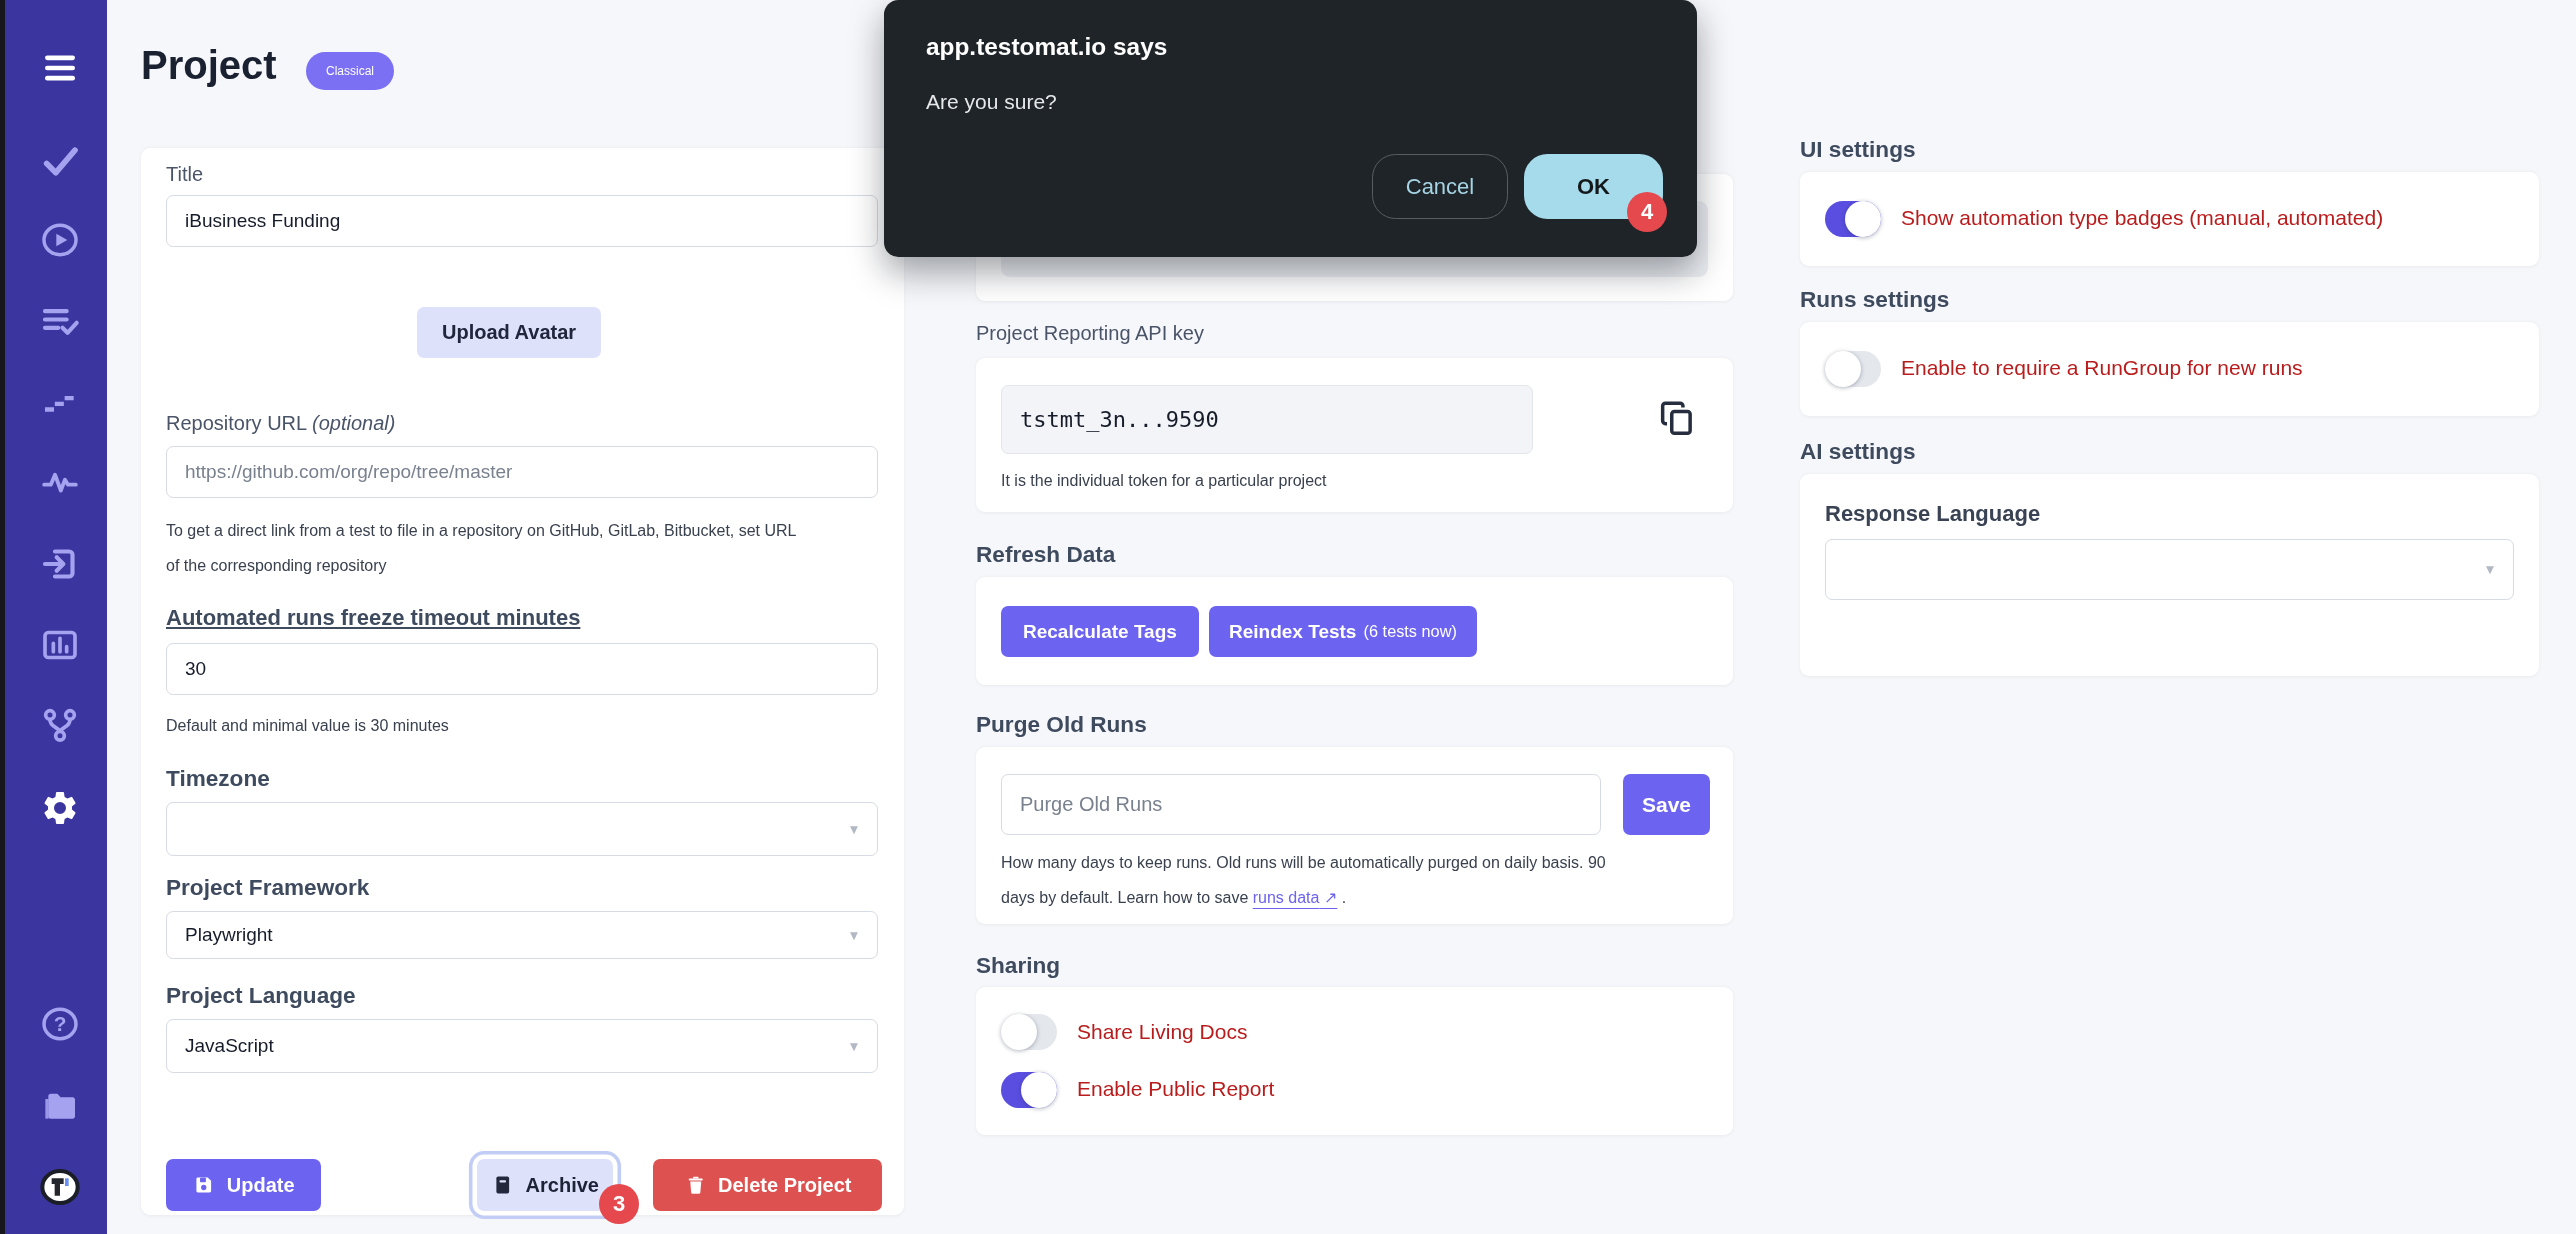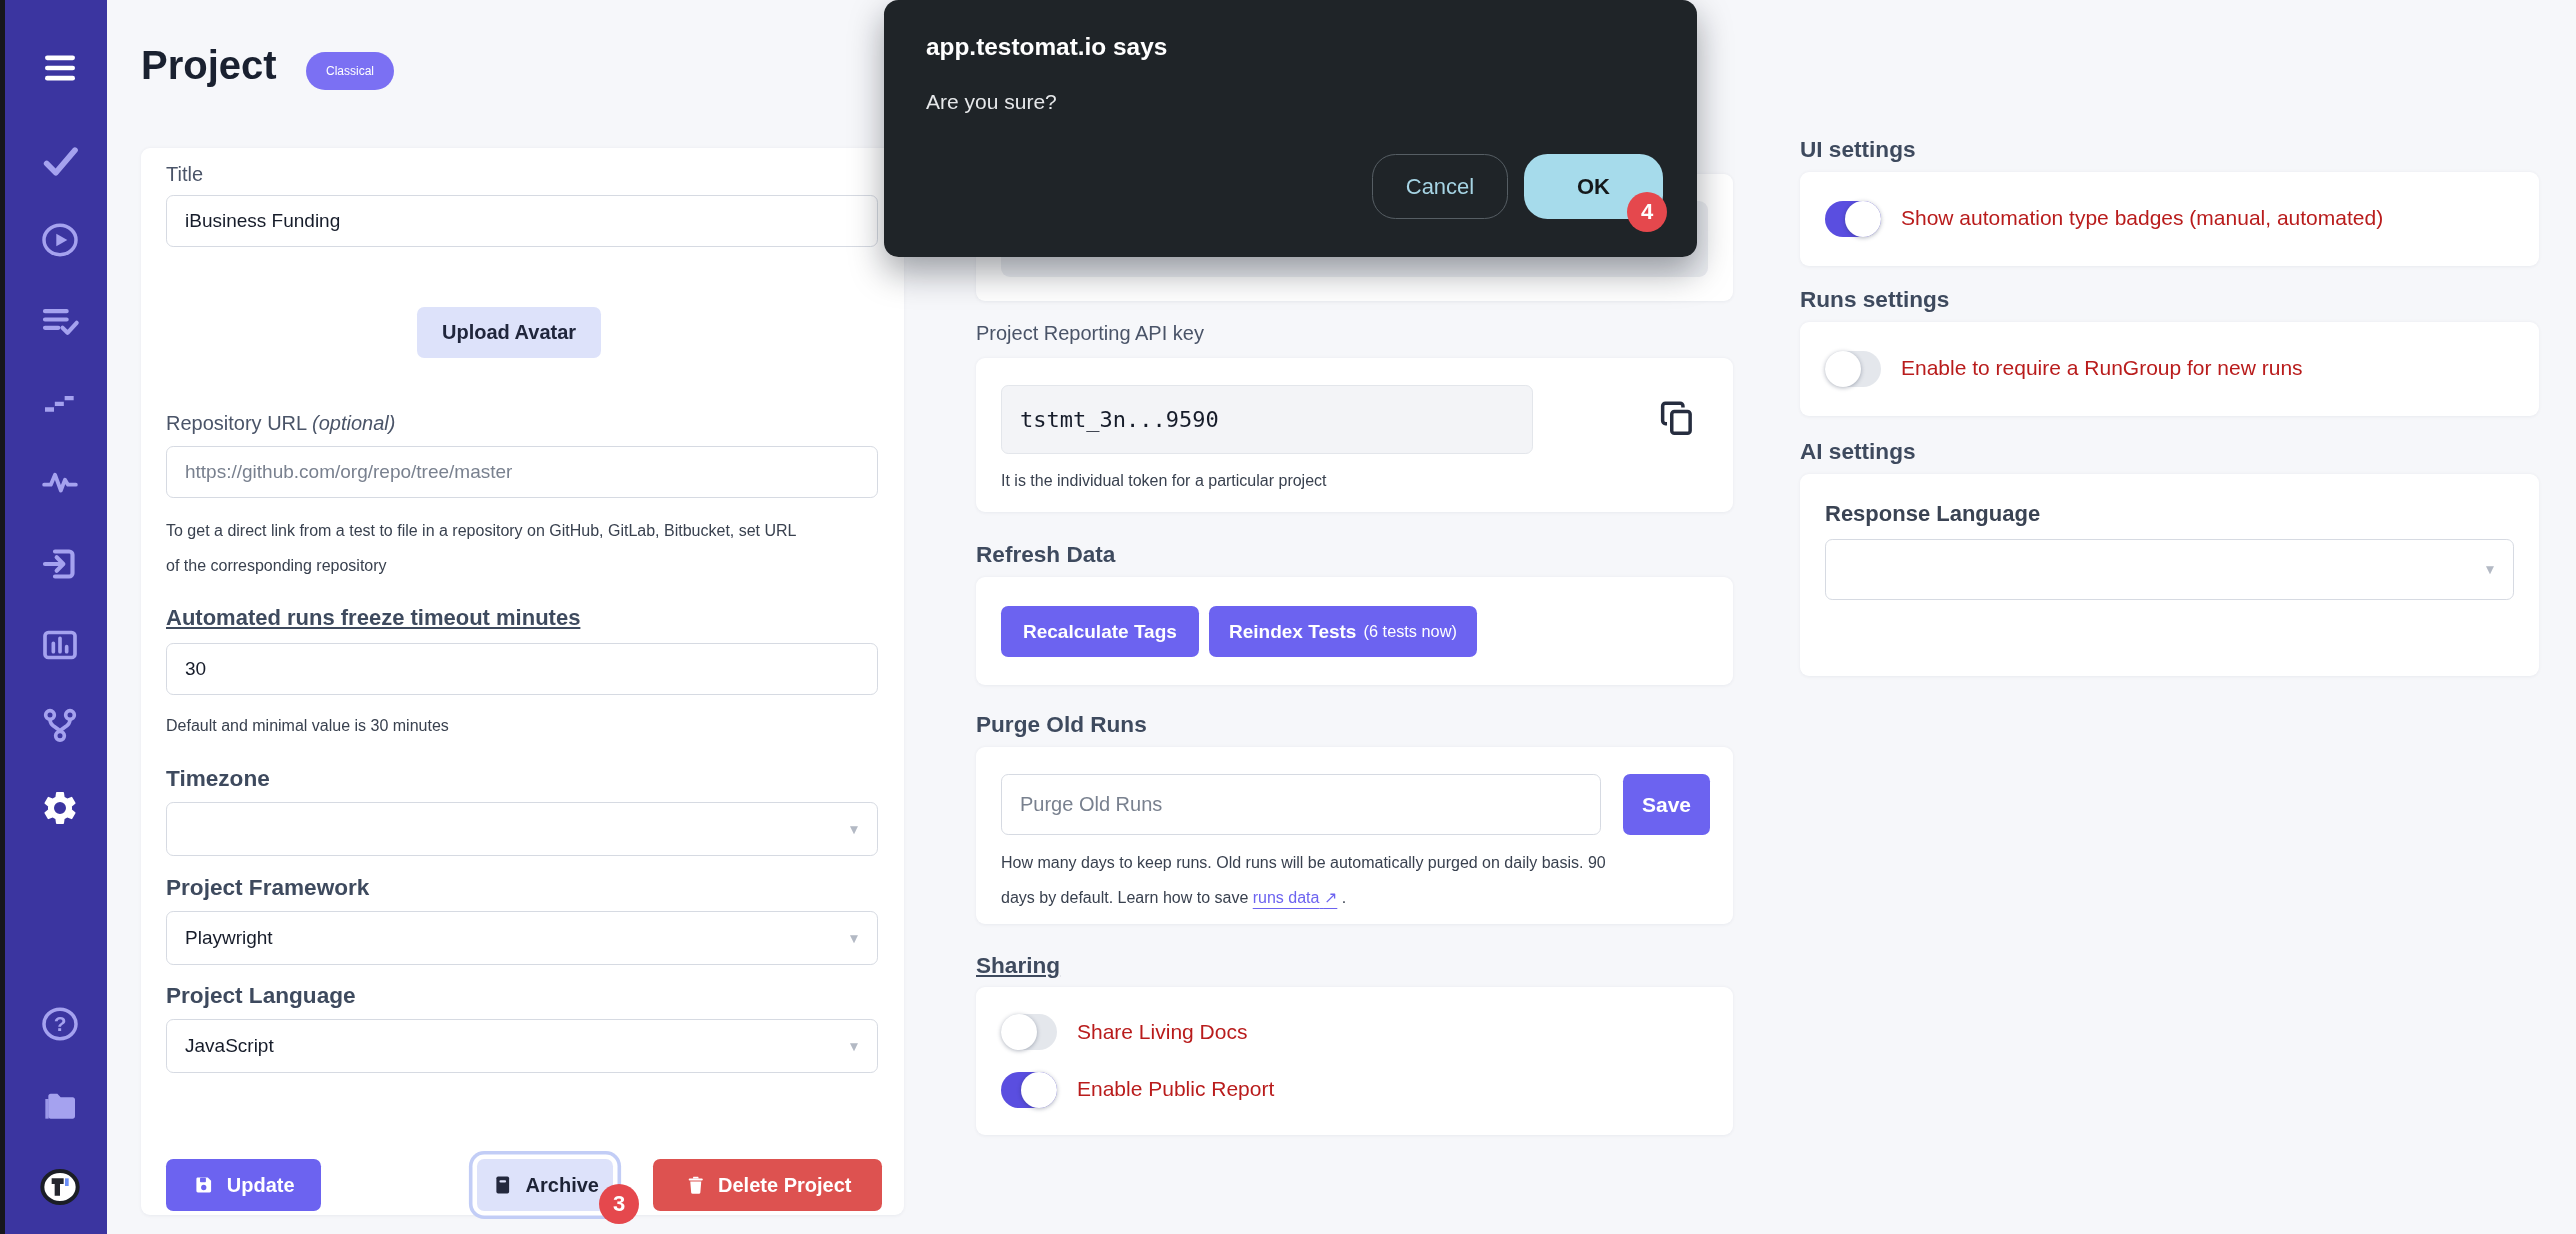--- a/index.html
+++ b/index.html
@@ -189,7 +189,7 @@
     </div>
 
     <div class="sec-label" style="left:25px; top:727px;">Project Framework</div>
-    <div class="selectbox" style="left:25px; top:763px; width:712px; height:54px;">
+    <div class="selectbox" style="left:25px; top:763px; width:712px; height:48px;">
       <span>Playwright</span>
       <span class="chev">▼</span>
     </div>

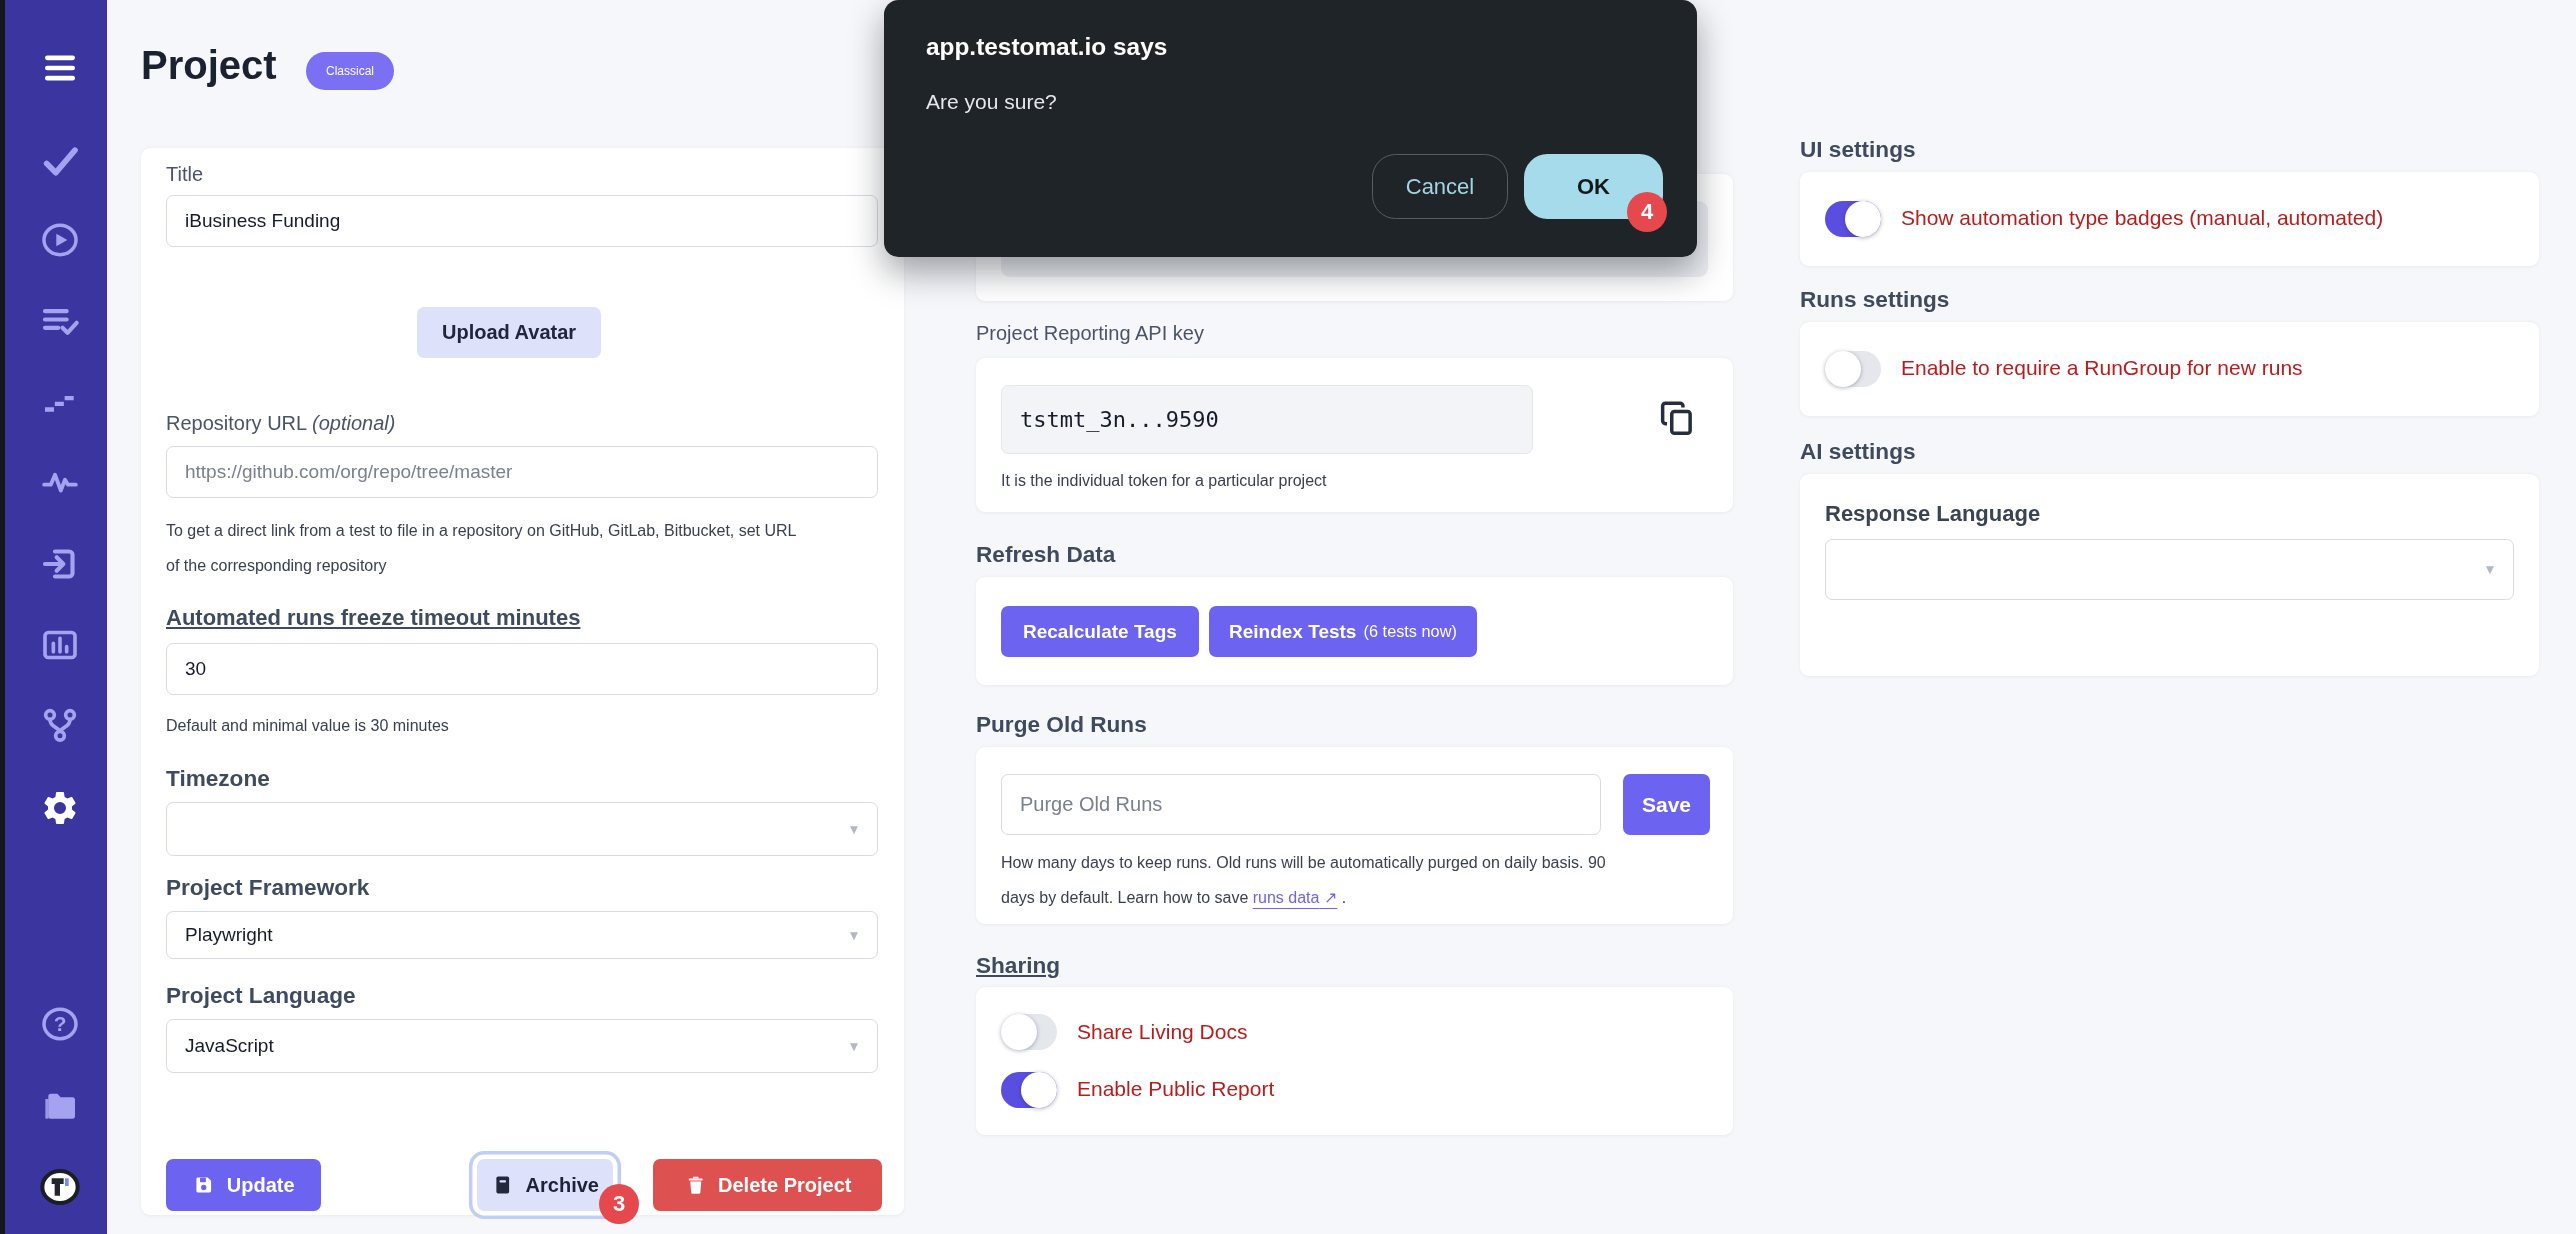--- a/index.html
+++ b/index.html
@@ -270,7 +270,7 @@
     </div>
   </section>
 
-  <div class="sec-label" style="left:976px; top:953px;text-decoration:underline;">Sharing</div>
+  <div class="sec-label" style="left:976px; top:953px;">Sharing</div>
   <section class="card" style="left:976px; top:987px; width:757px; height:148px;">
     <div class="toggle" style="left:25px; top:27px;">
         <div class="knob"></div>

